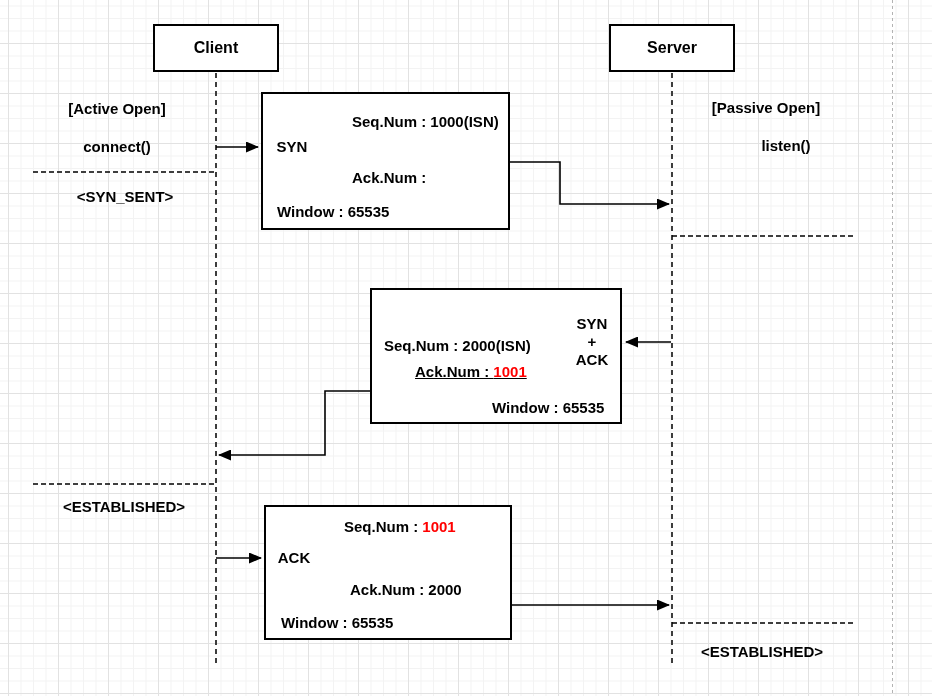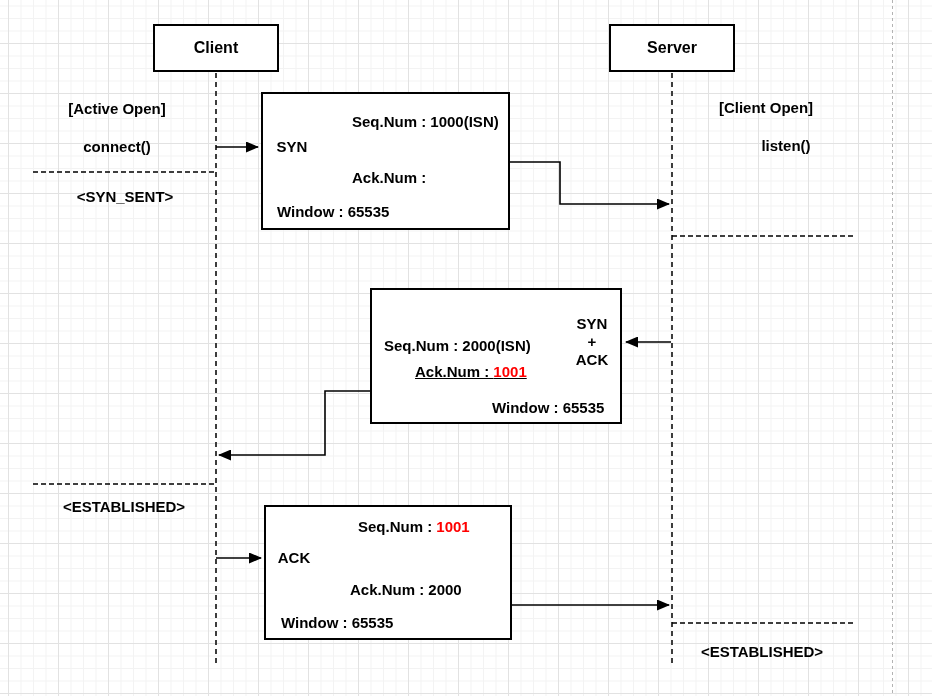--- a/index.html
+++ b/index.html
@@ -83,7 +83,7 @@
   <div class="t c" style="left:125px;top:197px;text-align:right;">&lt;SYN_SENT&gt;</div>
   <div class="t c" style="left:124px;top:507px;">&lt;ESTABLISHED&gt;</div>
 
-  <div class="t c" style="left:766px;top:108px;">[Client Open]</div>
+  <div class="t c" style="left:766px;top:108px;">[Passive Open]</div>
   <div class="t c" style="left:766px;top:146px;padding-left:40px;">listen()</div>
   <div class="t c" style="left:762px;top:652px;">&lt;ESTABLISHED&gt;</div>
 

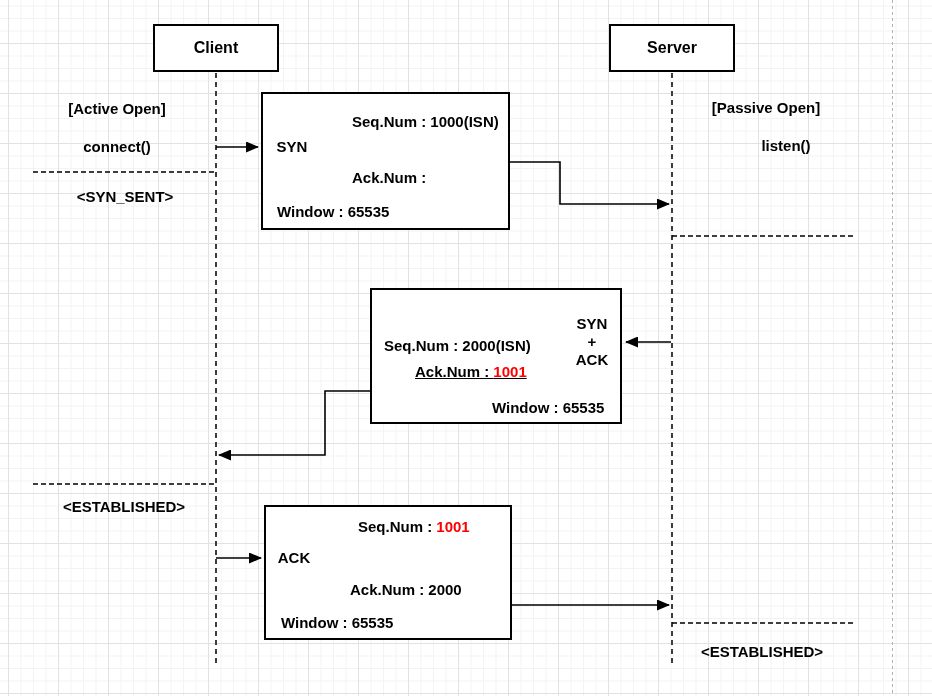--- a/index.html
+++ b/index.html
@@ -105,7 +105,7 @@
 
   <div class="msgbox" style="left:264px;top:505px;width:248px;height:135px;"></div>
   <div class="t c" style="left:294px;top:558px;">ACK</div>
-  <div class="t l" style="left:358px;top:527px;text-align:center;"><span>Seq.Num : </span><span class="red">1001</span></div>
+  <div class="t l" style="left:344px;top:527px;text-align:center;"><span>Seq.Num : </span><span class="red">1001</span></div>
   <div class="t l" style="left:350px;top:590px;">Ack.Num : 2000</div>
   <div class="t l" style="left:281px;top:623px;">Window : 65535</div>
 

